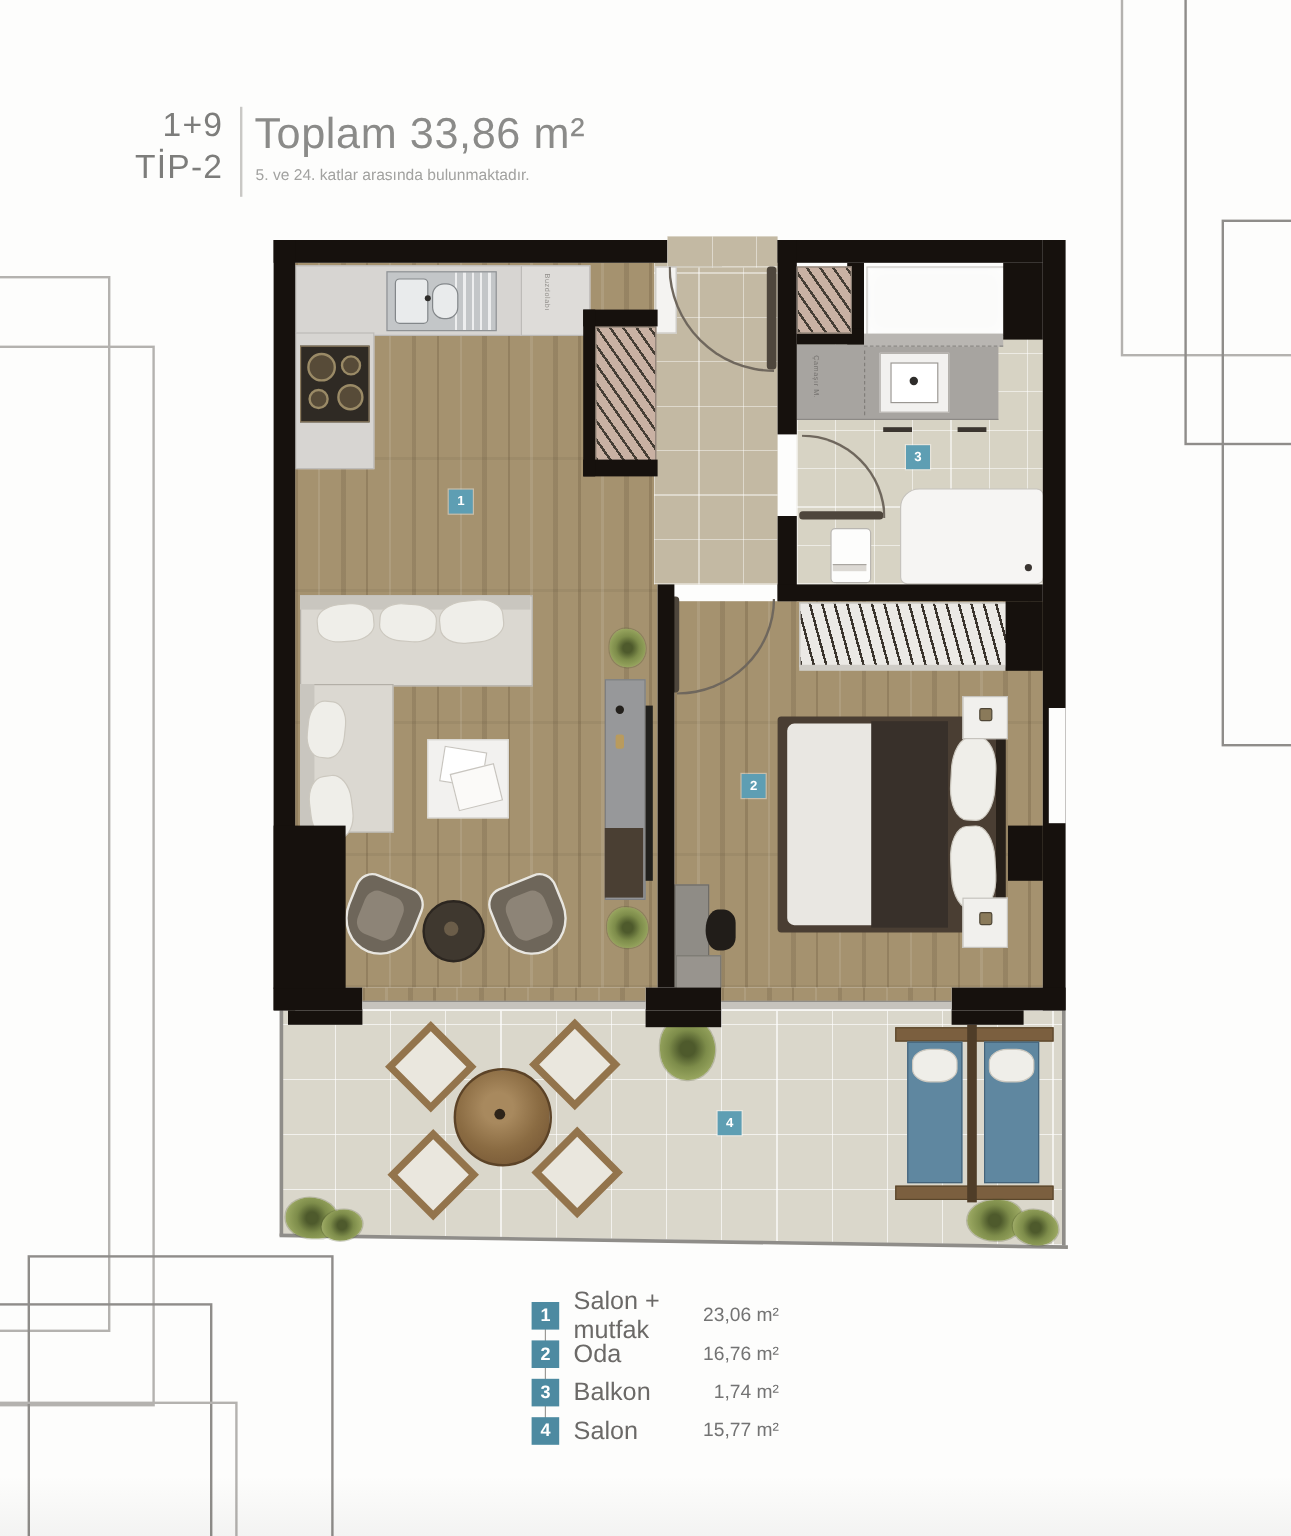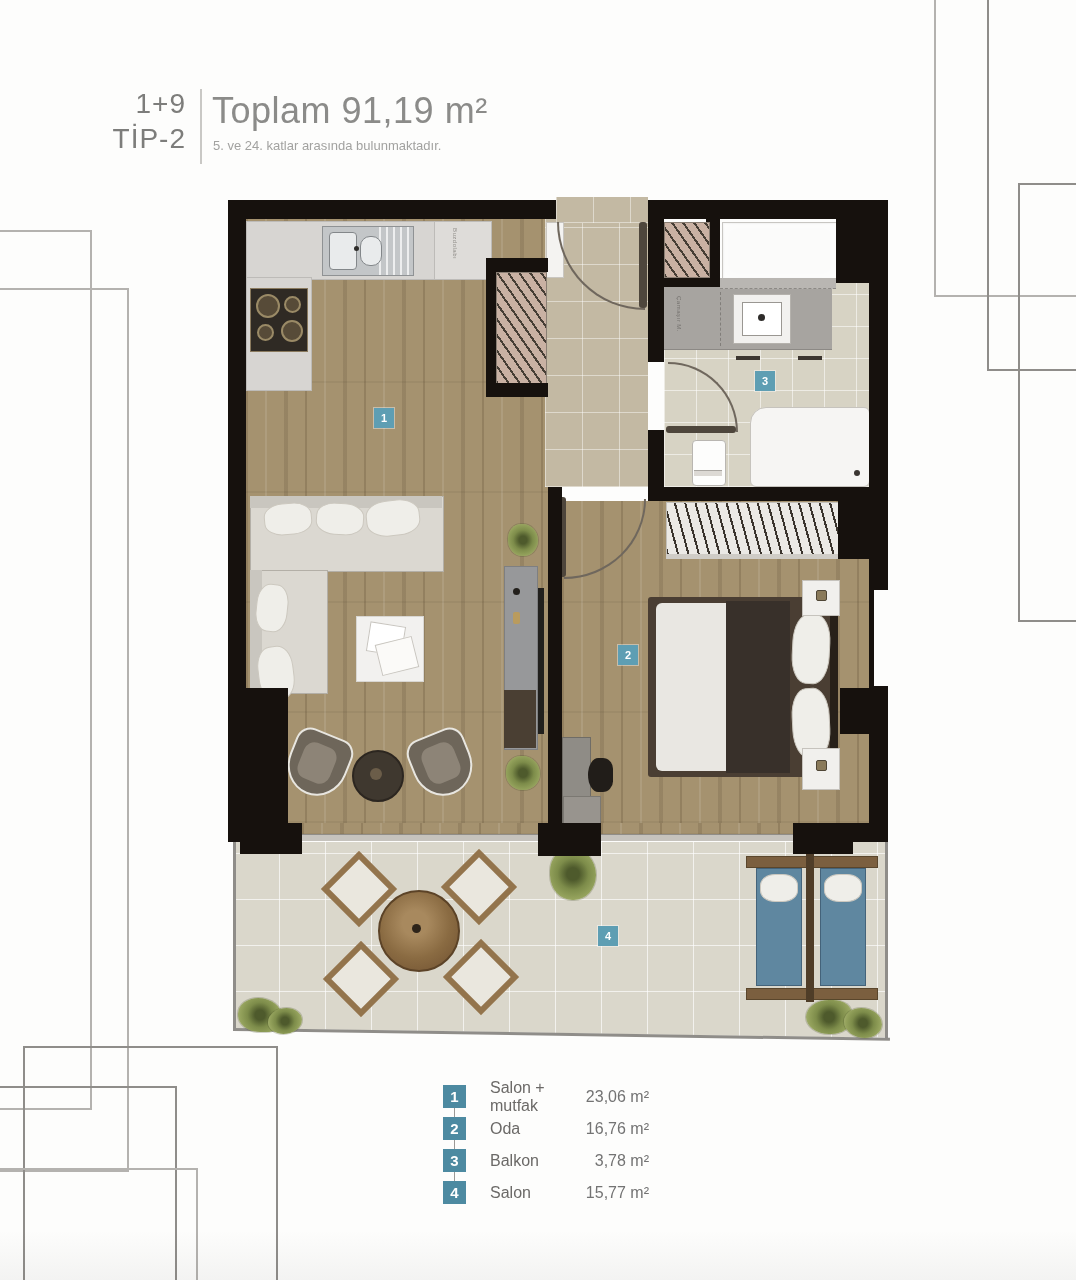--- a/index.html
+++ b/index.html
@@ -101,7 +101,7 @@
   <div>TİP-2</div>
 </div>
 <div class="hdr-div"></div>
-<div class="hdr-title">Toplam 91,19 m²</div>
+<div class="hdr-title">Toplam 33,86 m²</div>
 <div class="hdr-sub">5. ve 24. katlar arasında bulunmaktadır.</div>
 
 <div class="wood" style="left:246px;top:219px;width:302px;height:604px"></div>

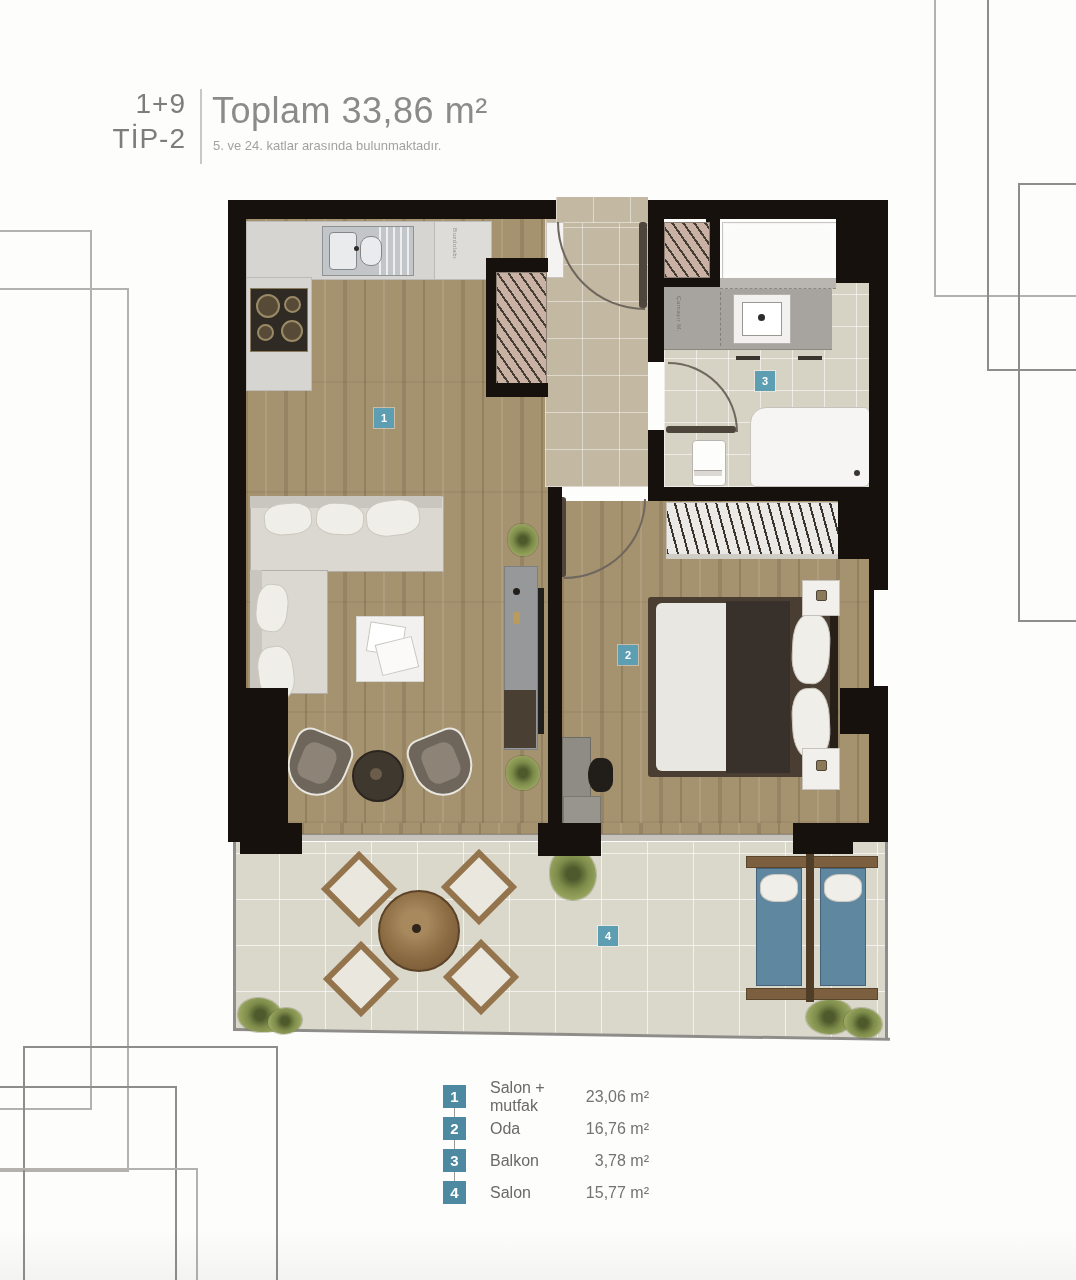--- a/index.html
+++ b/index.html
@@ -78,7 +78,7 @@
   .lrow{position:relative;display:flex;align-items:center;margin-bottom:9px;height:23px}
   .lbadge{width:23px;height:23px;background:#4d8aa1;color:#fff;flex:0 0 23px;
     font:bold 15px/23px "Liberation Sans",sans-serif;text-align:center}
-  .llabel{color:#6b6967;font-size:16px;margin-left:24px;flex:1}
+  .llabel{color:#6b6967;font-size:21px;margin-left:12px;flex:1}
   .larea{color:#737373;font-size:16px;text-align:right}
   .vtext{position:absolute;writing-mode:vertical-rl;font-size:6px;color:#84817d;letter-spacing:.5px;opacity:.85}
   .bottom-fade{position:absolute;left:0;bottom:0;width:100%;height:50px;

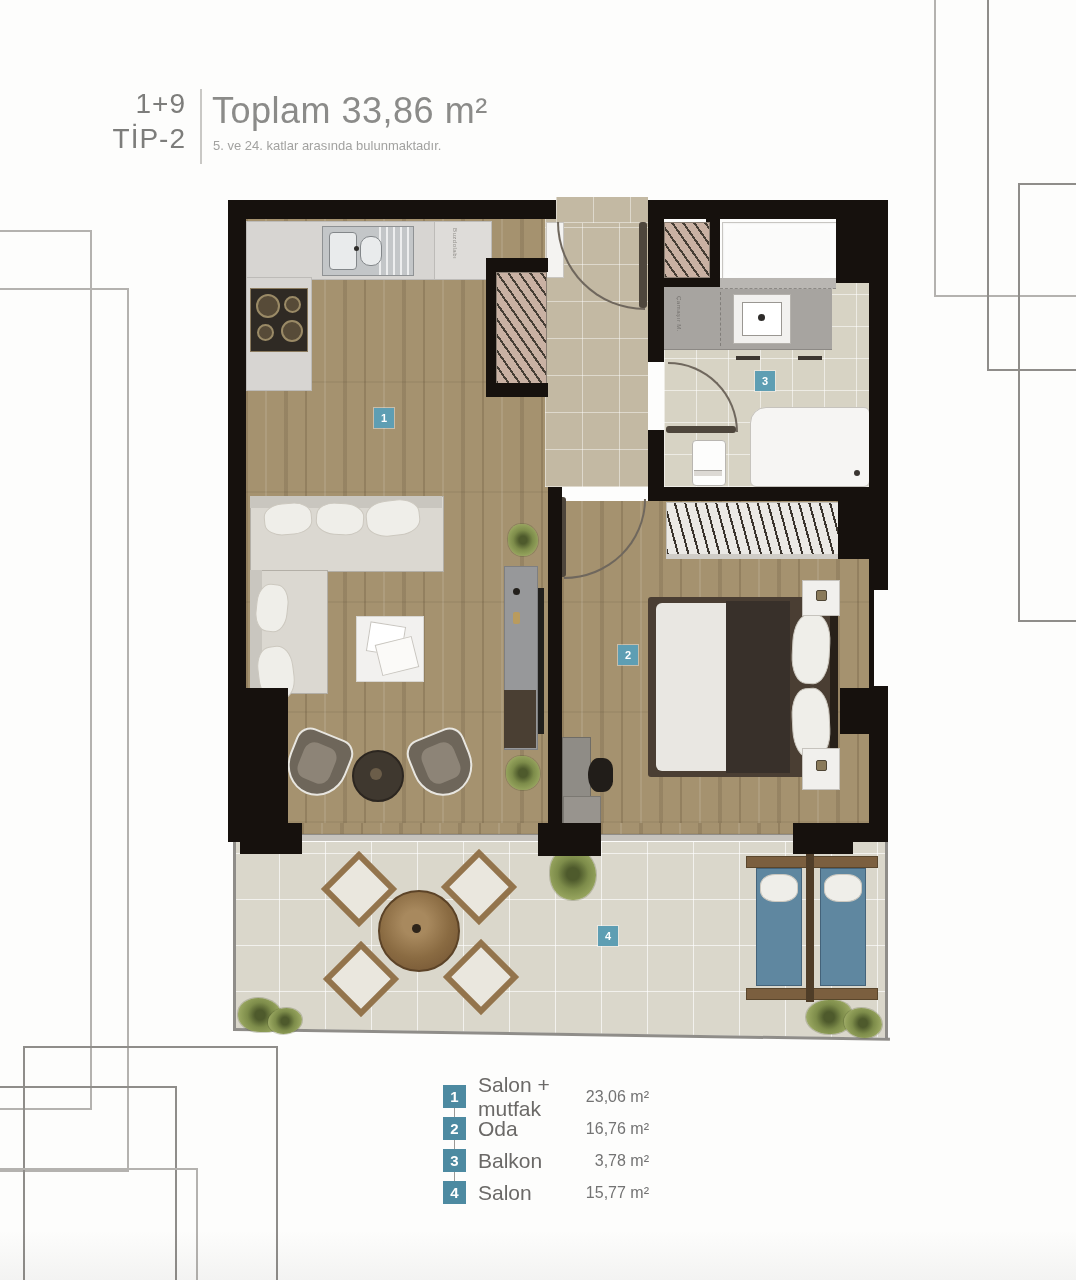--- a/index.html
+++ b/index.html
@@ -290,7 +290,7 @@
   <div class="lrow">
     <div class="lbadge">3</div>
     <div class="llabel">Balkon</div>
-    <div class="larea">3,78 m²</div>
+    <div class="larea">1,74 m²</div>
   </div>
   <div class="lrow">
     <div class="lbadge">4</div>

